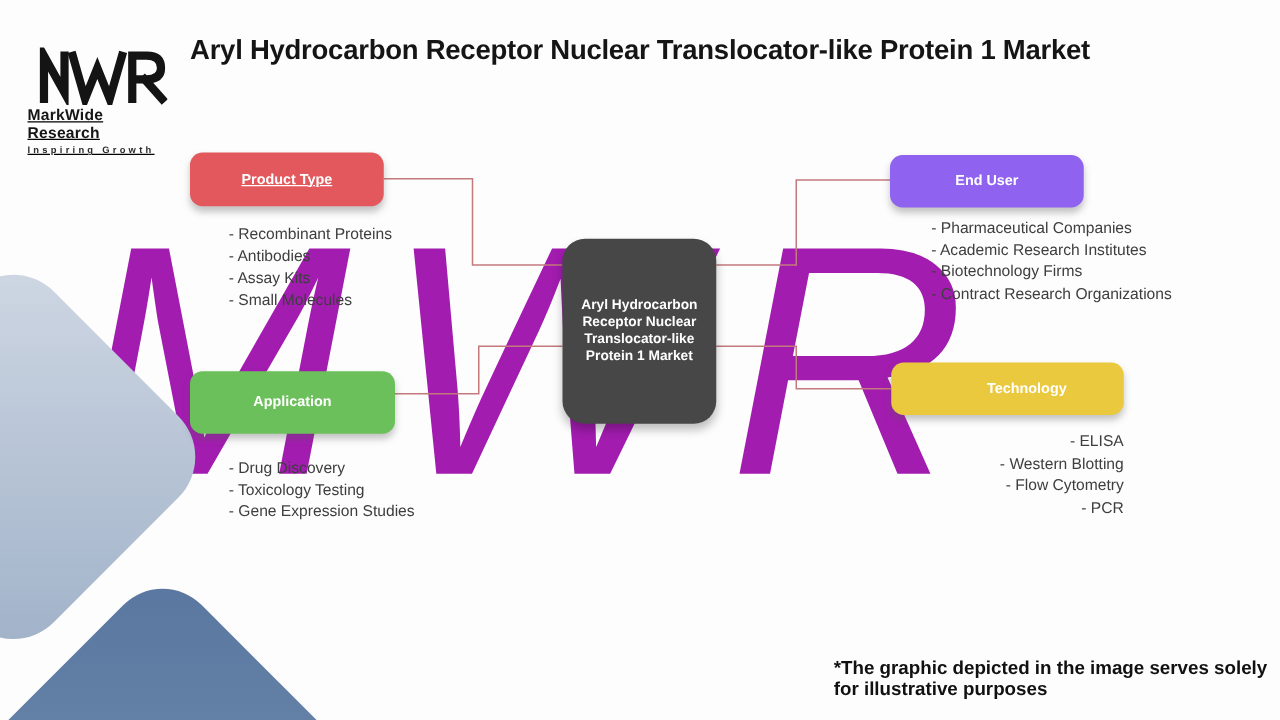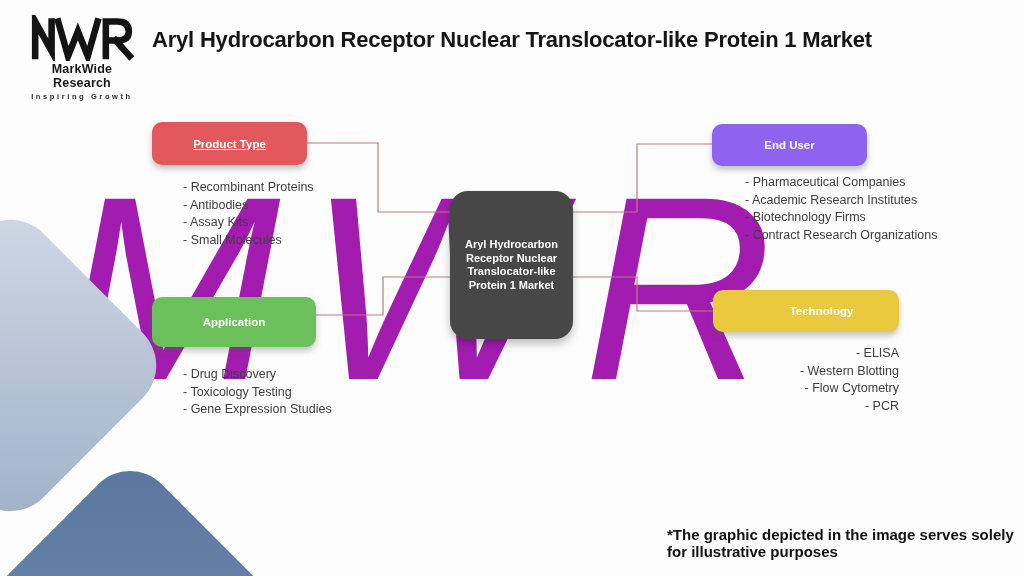--- a/index.html
+++ b/index.html
@@ -26,7 +26,7 @@
     background:linear-gradient(135deg,#58769f 0%,#8099b9 100%);
   }
   
-  .logo{position:absolute;left:22px;top:15px;z-index:3;width:120px;text-align:center;}
+  .logo{position:absolute;left:22px;top:38px;z-index:3;width:120px;text-decoration:underline;}
   .logo-glyph{display:block;margin:0 auto;}
   .logo-name{font-size:12.5px;font-weight:bold;color:#161616;letter-spacing:.2px;margin-top:1px;}
   .logo-tagline{font-size:7.5px;font-weight:bold;color:#2b2b2b;letter-spacing:2.6px;margin-top:2px;}

